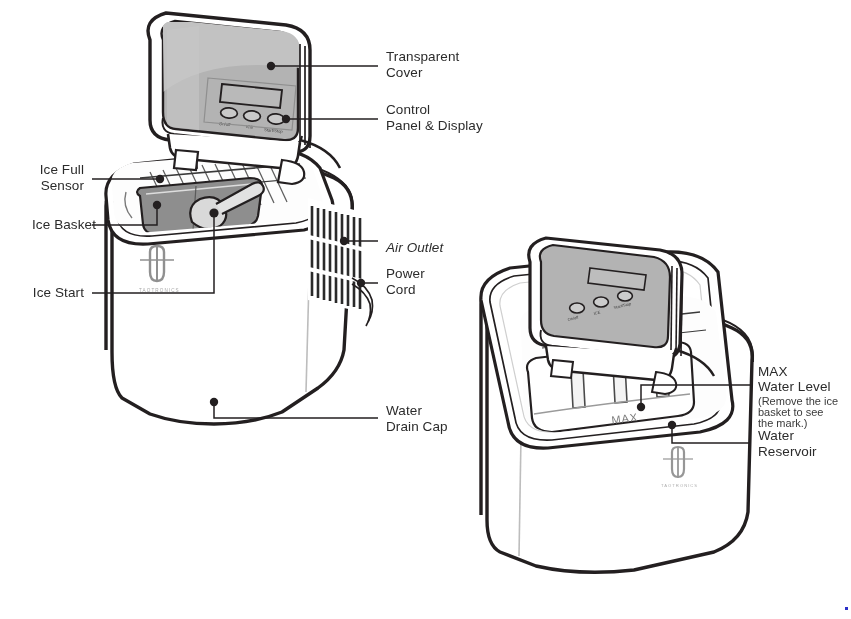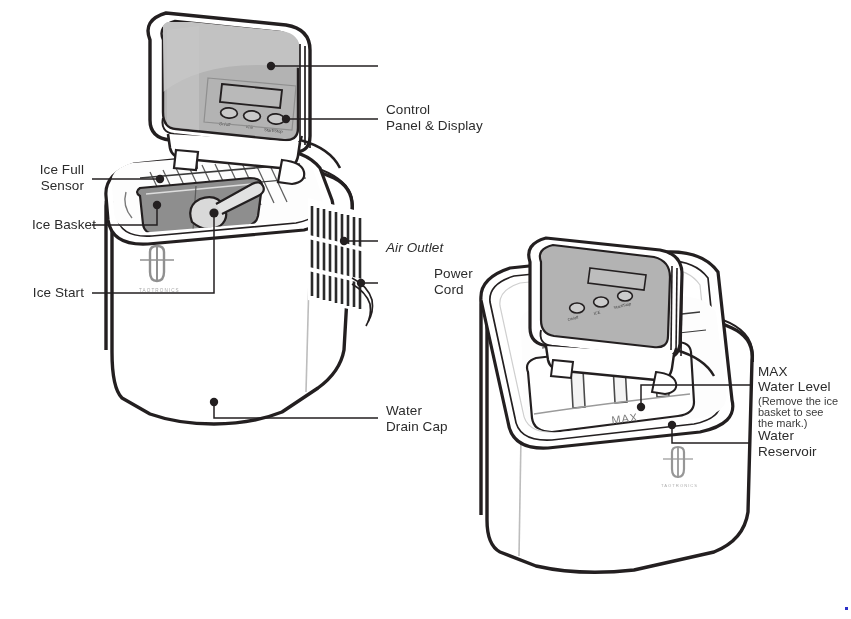--- a/index.html
+++ b/index.html
@@ -350,6 +350,8 @@
     </g>
   </svg>
 
+  <div class="lbl" style="left:386px; top:49px;">Transparent
+Cover</div>
 
   <div class="lbl" style="left:386px; top:102px;">Control
 Panel &amp; Display</div>

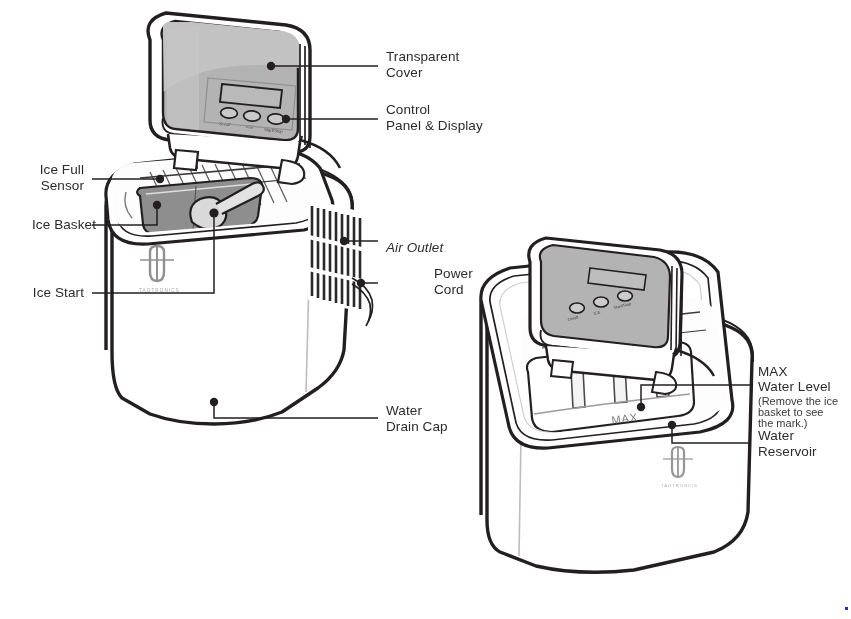--- a/index.html
+++ b/index.html
@@ -365,7 +365,7 @@
 
   <div class="lbl" style="left:386px; top:240px;font-style:italic;">Air Outlet</div>
 
-  <div class="lbl" style="left:386px; top:266px;margin-left:48px;">Power
+  <div class="lbl" style="left:386px; top:266px;">Power
 Cord</div>
 
   <div class="lbl" style="left:386px; top:403px;">Water

